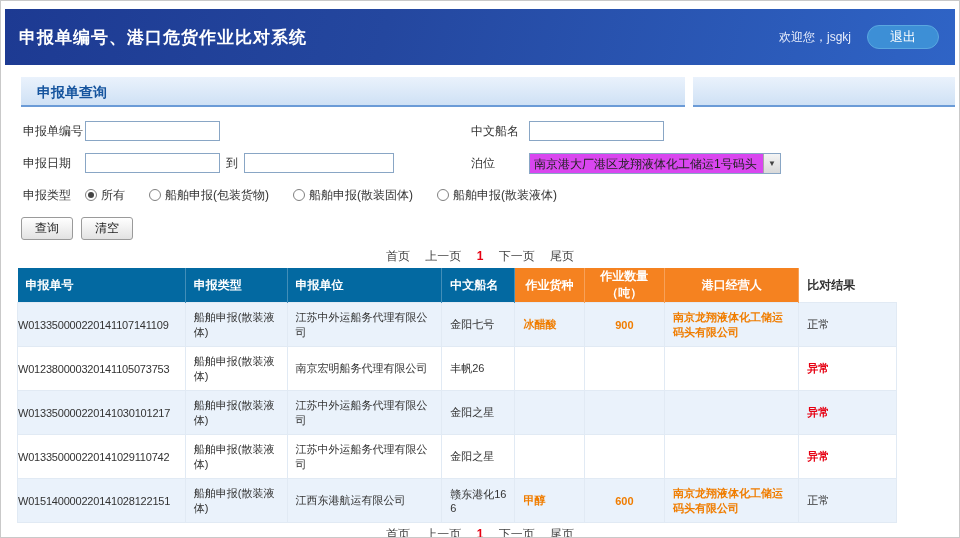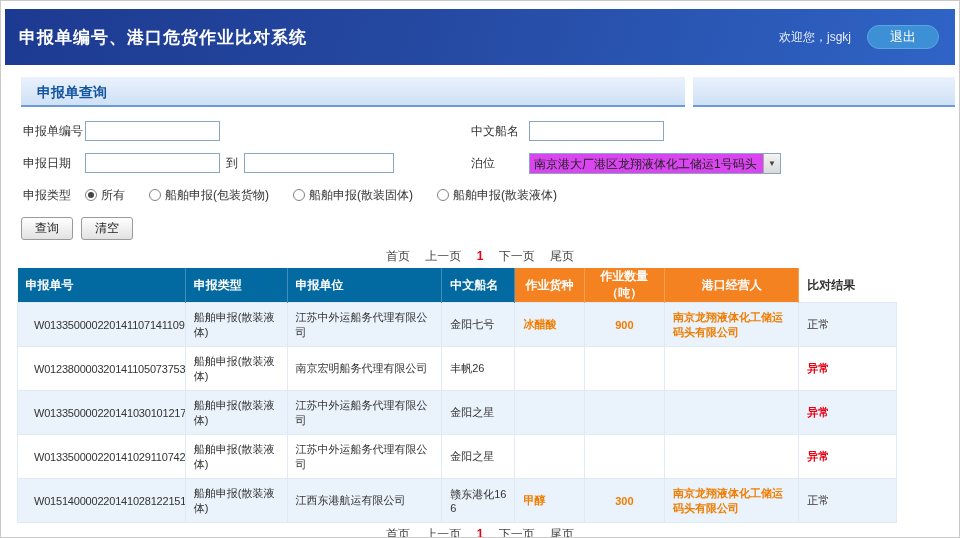--- a/index.html
+++ b/index.html
@@ -87,7 +87,7 @@
   th.white { background:#fff; color:#333; border-right:none; }
   td { height:44px; padding:4px 8px; border:1px solid #e1eaf4; color:#333; vertical-align:middle; background:#fff; word-break:break-all; }
   tr.alt td { background:#eaf2fb; }
-  td.col-id { font-size:11px; letter-spacing:-0.2px; padding:0 16px; white-space:nowrap; overflow:hidden; }
+  td.col-id { font-size:11px; letter-spacing:-0.2px; padding:0 0; white-space:nowrap; overflow:hidden; }
   td.col-cargo { color:#f07d00; font-weight:bold; }
   td.col-qty { color:#f07d00; font-weight:bold; text-align:center; }
   td.col-operator { color:#f07d00; font-weight:bold; }

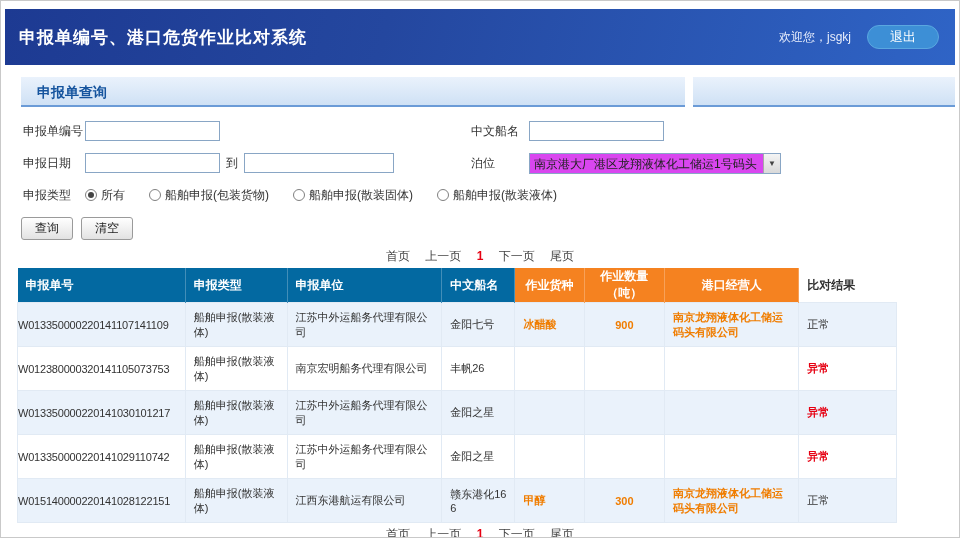--- a/index.html
+++ b/index.html
@@ -234,7 +234,7 @@
           <td class="col-company">江西东港航运有限公司</td>
           <td class="col-ship">赣东港化166</td>
           <td class="col-cargo">甲醇</td>
-          <td class="col-qty">300</td>
+          <td class="col-qty">600</td>
           <td class="col-operator">南京龙翔液体化工储运码头有限公司</td>
           <td class="col-result normal">正常</td>
         </tr>

